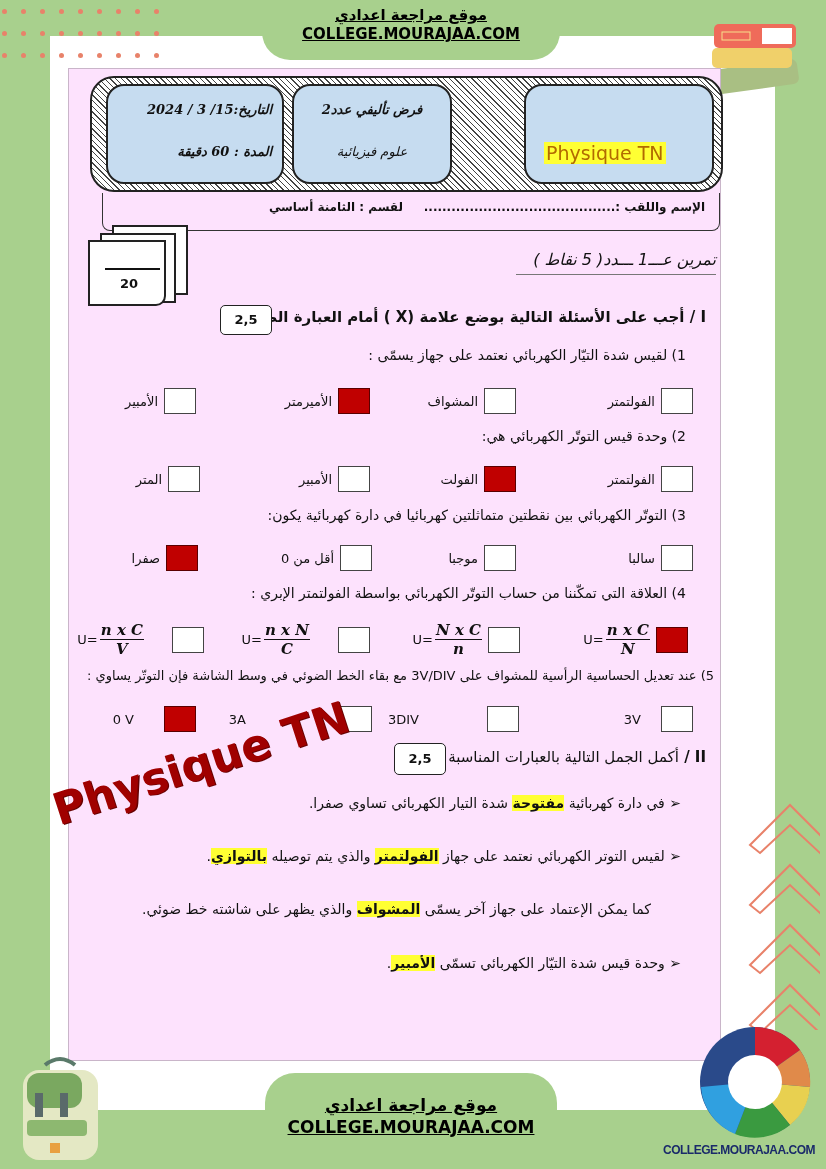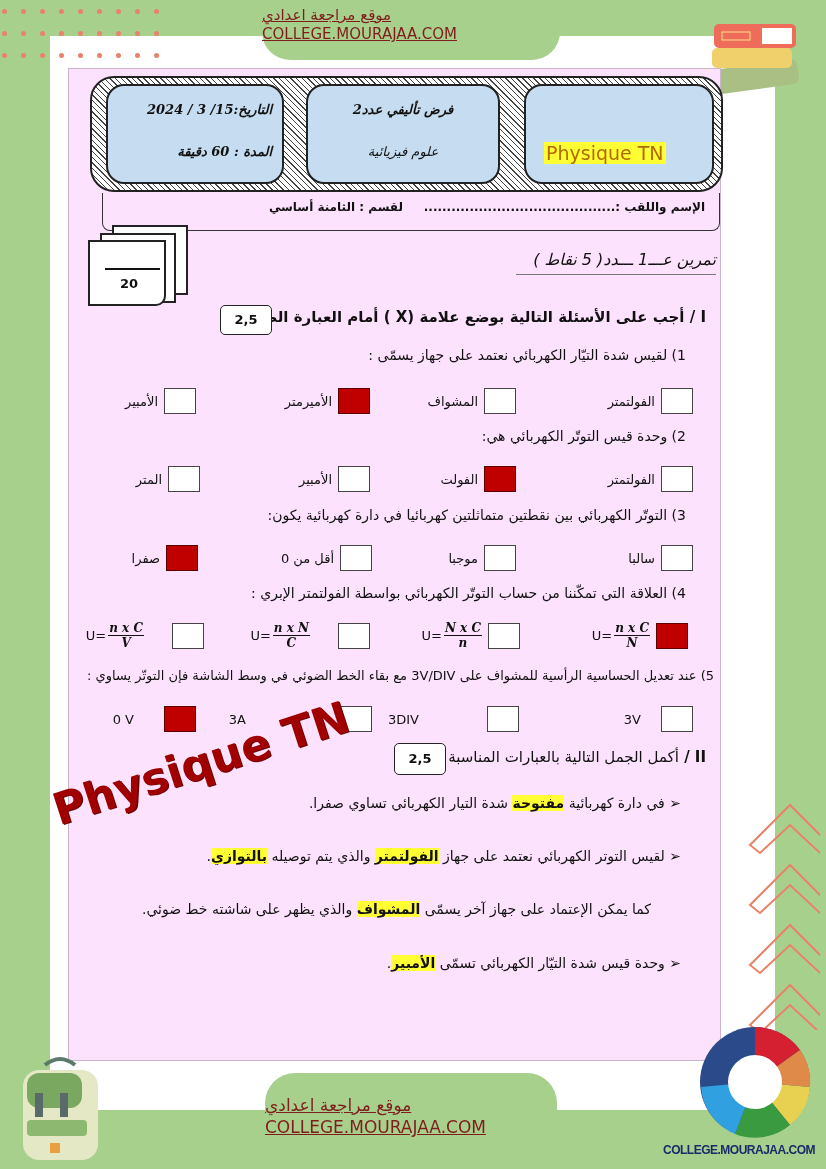--- a/index.html
+++ b/index.html
@@ -16,7 +16,7 @@
   #bottom-band { left: 0; top: 1110px; width: 826px; height: 59px; }
   .tab-top { left: 262px; top: 0; width: 298px; height: 60px; border-radius: 0 0 28px 28px; }
   .tab-bottom { left: 265px; top: 1073px; width: 292px; height: 96px; border-radius: 30px 30px 0 0; }
-  .site-text { color: #7f1d1d; text-align: left; font-family: "DejaVu Sans", sans-serif; font-weight: normal; text-decoration: underline; }
+  .site-text { color: #000000; text-align: center; font-family: "DejaVu Sans", sans-serif; font-weight: bold; text-decoration: underline; }
   .tab-top .l1 { font-size: 15px; margin-top: 6px; }
   .tab-top .l2 { font-size: 15px; margin-top: 1px; }
   .tab-bottom .l1 { font-size: 17px; margin-top: 22px; }

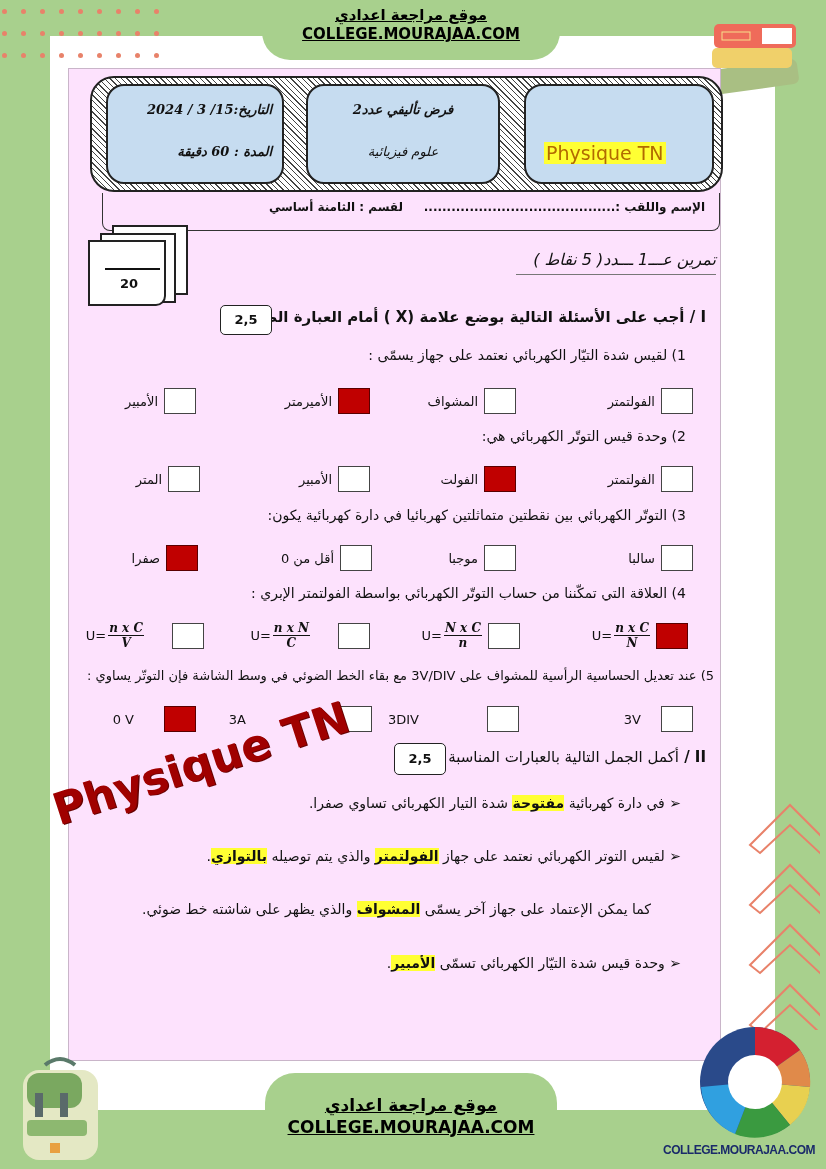--- a/index.html
+++ b/index.html
@@ -33,7 +33,7 @@
     background: repeating-linear-gradient(45deg, #fff 0 3px, #444 3px 4px), #fff; }
   .hcell { position: absolute; top: 6px; height: 100px; background: #c6dcf0; border: 2px solid #222; border-radius: 18px; }
   #cell-date { left: 14px; width: 178px; }
-  #cell-title { left: 214px; width: 194px; padding-left: 38px; }
+  #cell-title { left: 200px; width: 160px; padding-left: 38px; }
   #cell-brand { left: 432px; width: 190px; }
   .hcell .t { position: absolute; right: 10px; font-size: 13px; font-weight: bold; font-family: "DejaVu Serif", serif; font-style: italic; direction: rtl; }
   #cell-title .t { right: 0; left: 0; text-align: center; }

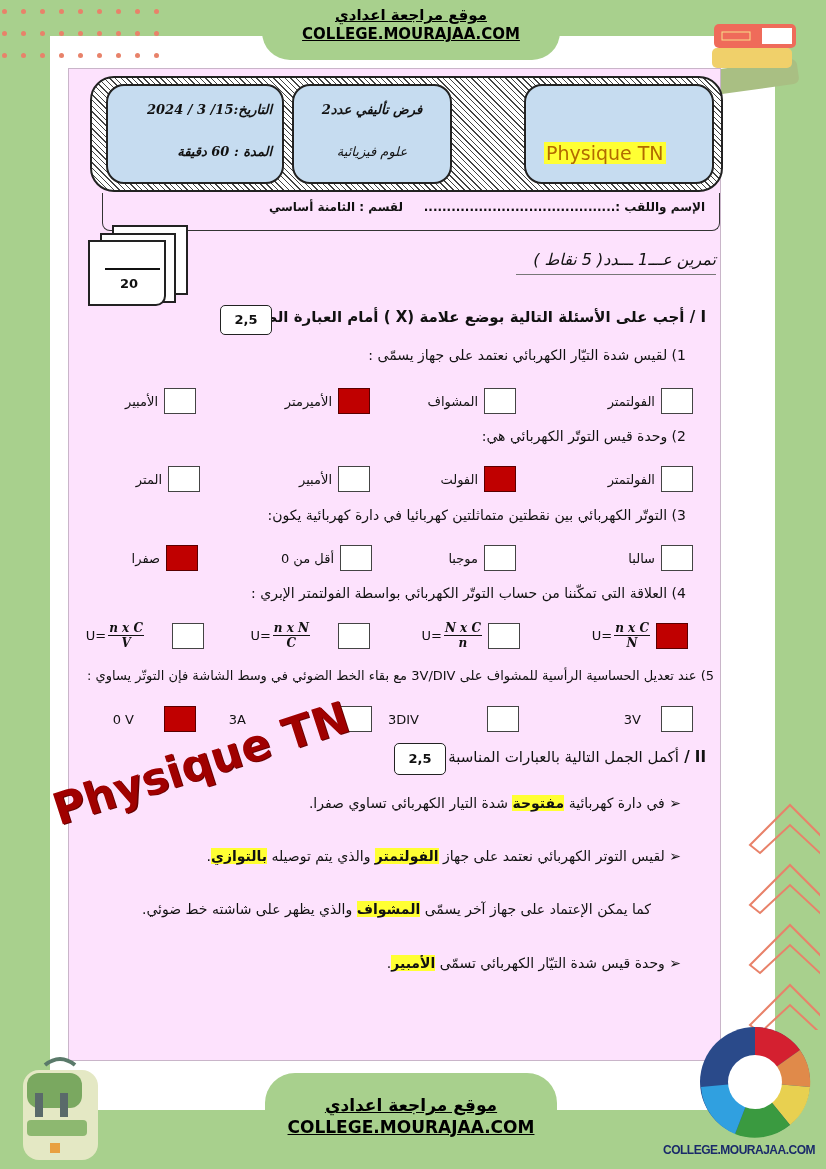--- a/index.html
+++ b/index.html
@@ -60,7 +60,7 @@
   .cb.on { background: #c00000; border-color: #5a0000; }
 
   .formula { display: inline-flex; align-items: center; font-size: 13px; direction: ltr; }
-  .frac { display: inline-flex; flex-direction: column; align-items: center; font-style: italic; font-weight: bold; font-size: 12px; font-family: "DejaVu Serif", serif; margin-left: 2px; }
+  .frac { display: inline-flex; flex-direction: column; align-items: center; font-style: italic; font-weight: bold; font-size: 15px; font-family: "DejaVu Serif", serif; margin-left: 2px; }
   .frac .num { border-bottom: 1px solid #111; padding: 0 1px; }
 
   .bullet-line { font-size: 14px; }

